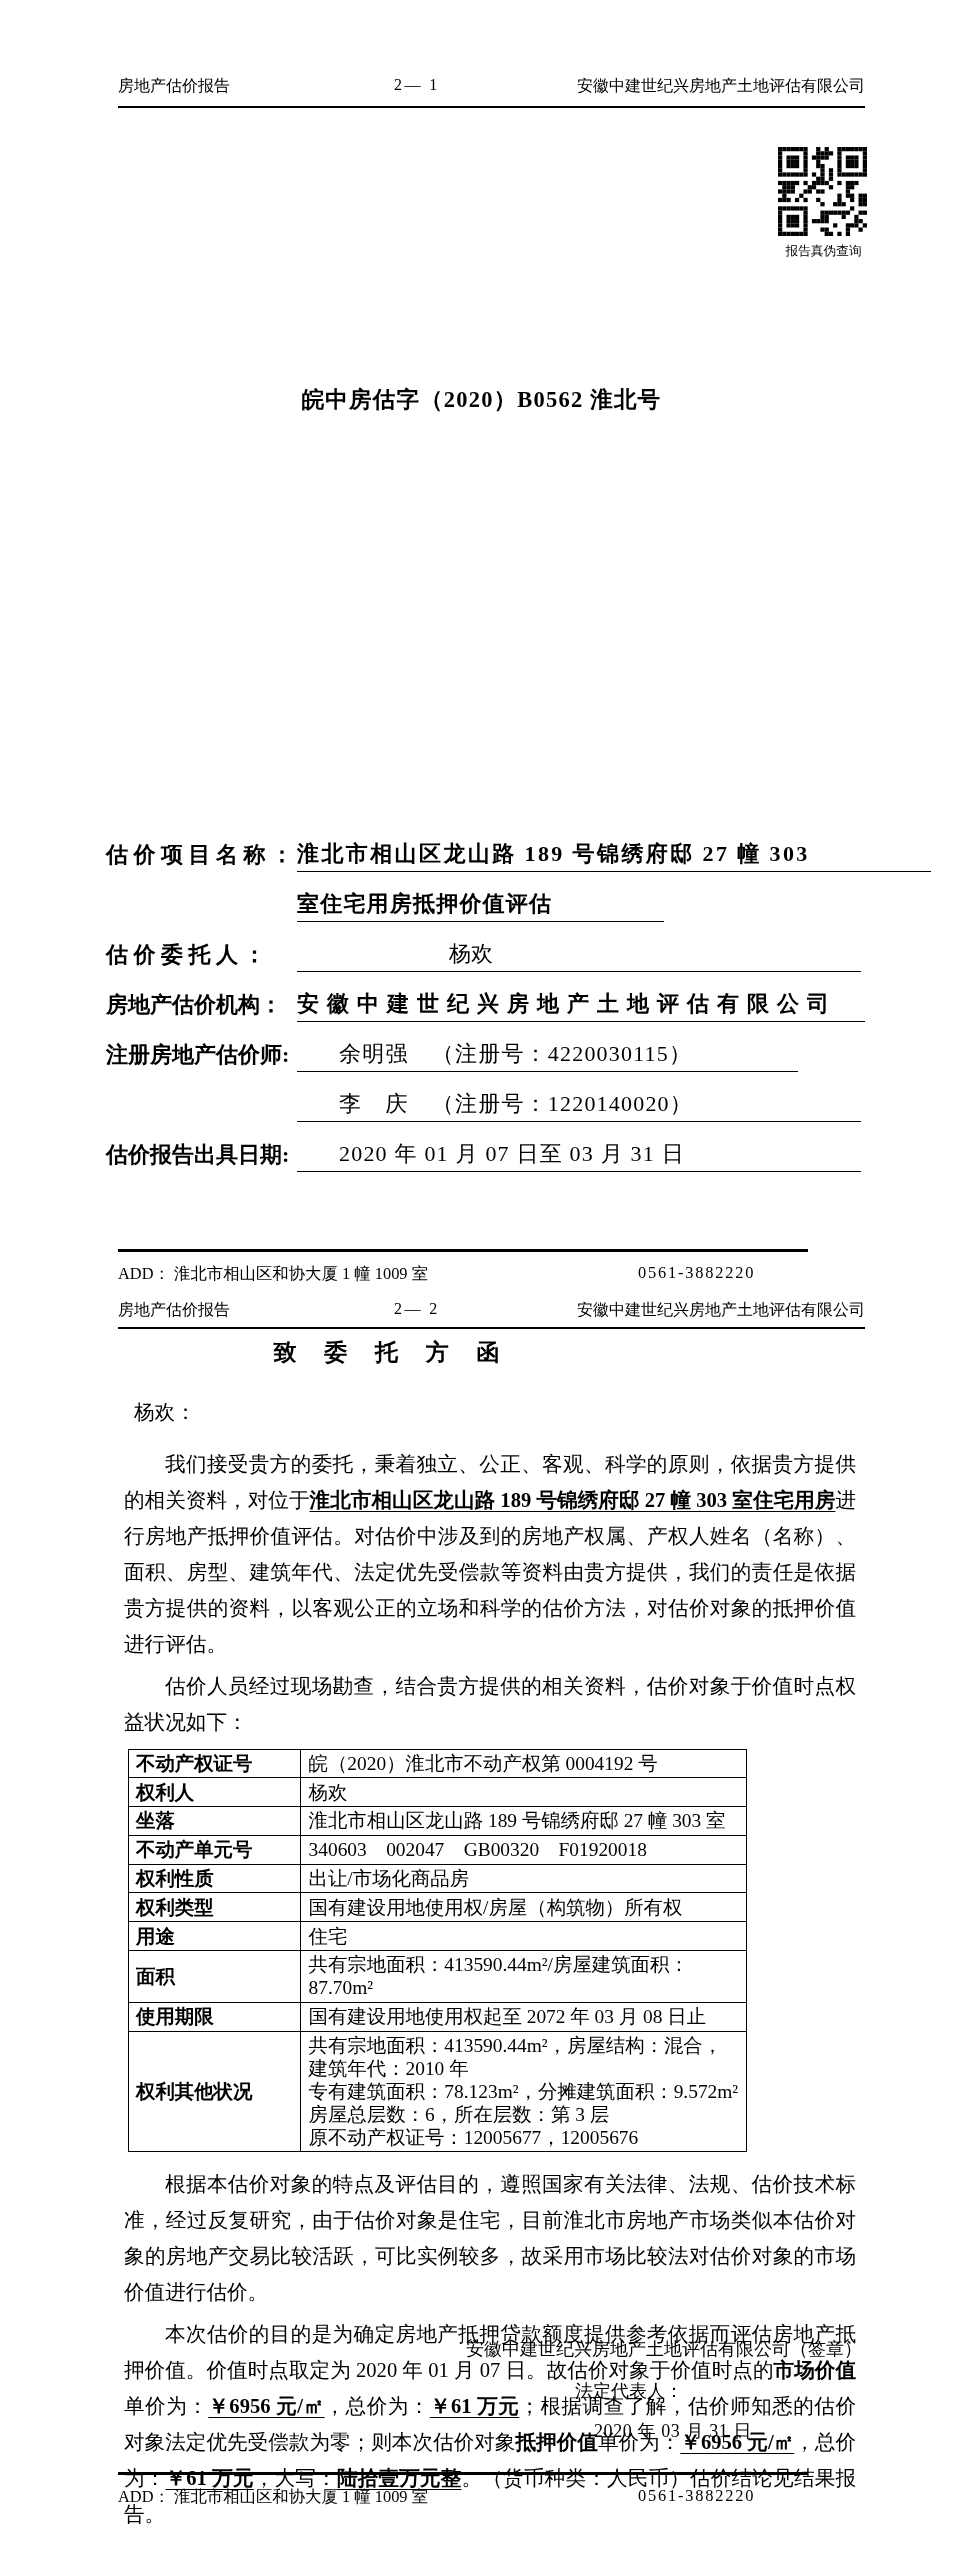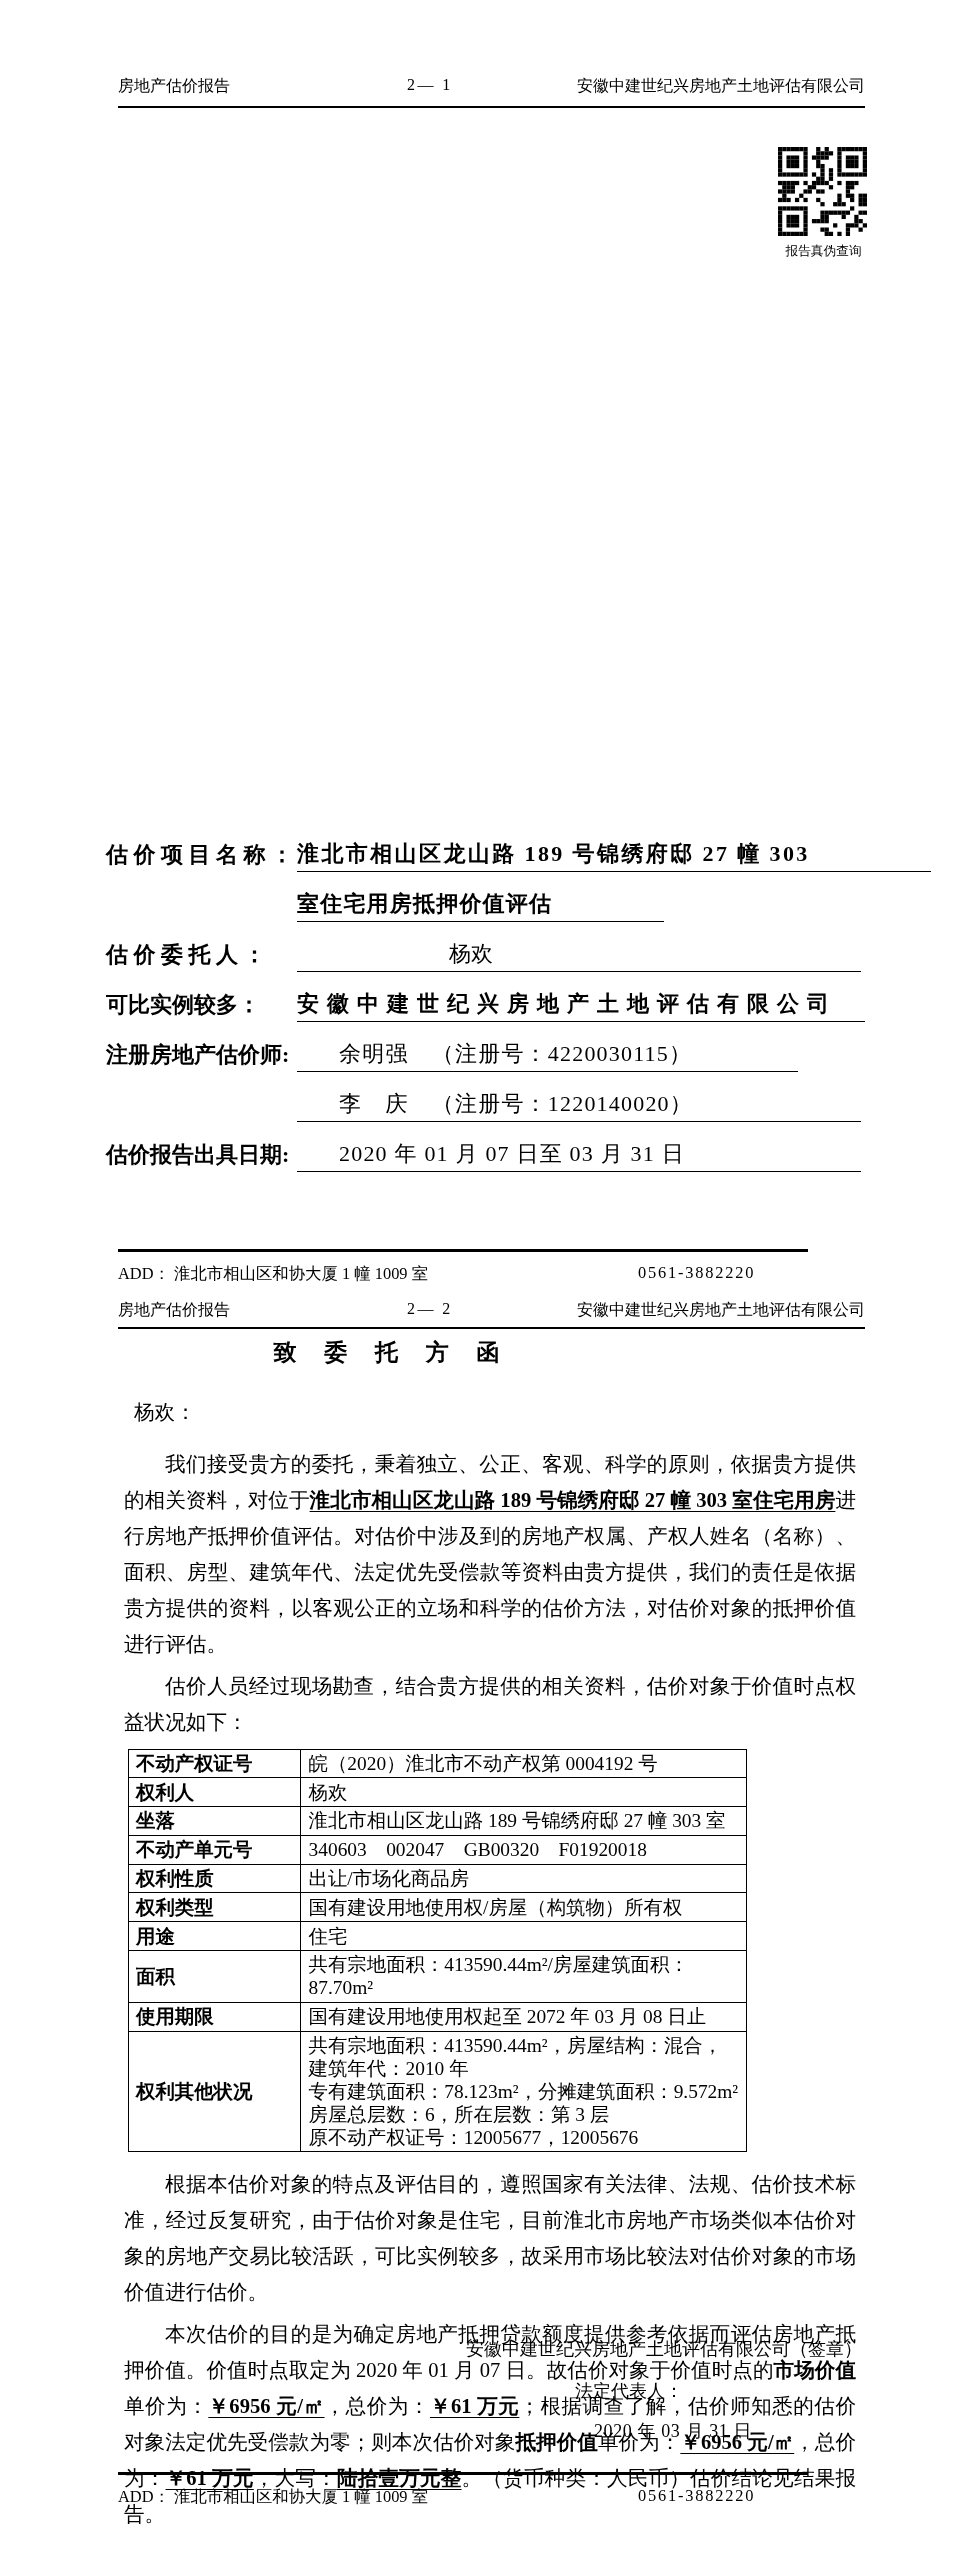--- a/index.html
+++ b/index.html
@@ -13,7 +13,7 @@
   
   .hdr{position:absolute;left:118px;top:76px;width:747px;height:22px;font-size:16px;}
   .hdr .hl{position:absolute;left:0;top:0;}
-  .hdr .hc{position:absolute;left:289px;top:0;letter-spacing:2.4px;}
+  .hdr .hc{position:absolute;left:276px;top:0;letter-spacing:2.4px;}
   .hdr .hr{position:absolute;right:0;top:0;}
   .hdr-rule{position:absolute;left:118px;width:747px;height:2.4px;background:#000;}
   .ftr-rule{position:absolute;left:118px;width:690px;height:3px;background:#000;}

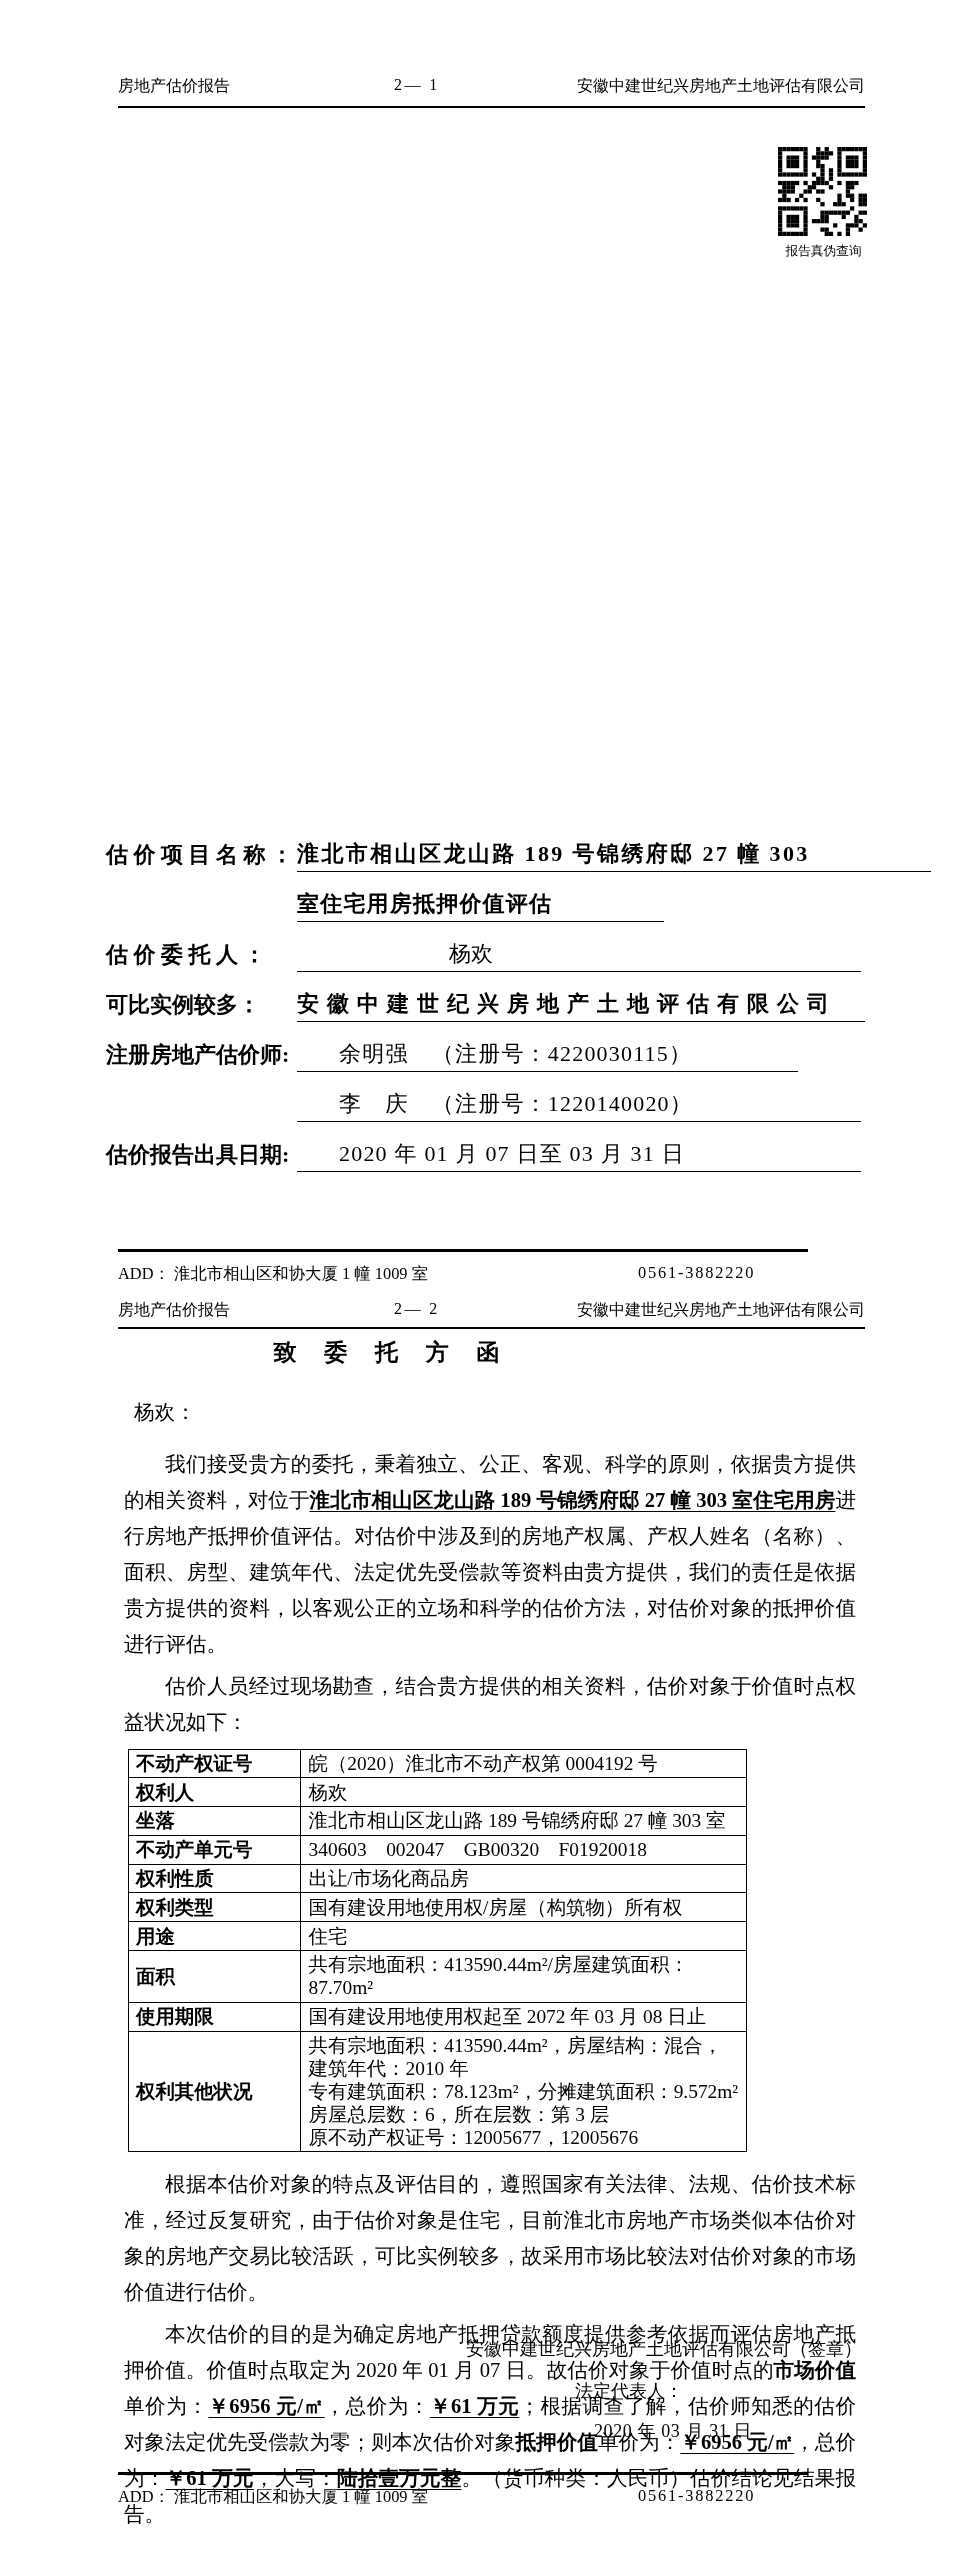--- a/index.html
+++ b/index.html
@@ -284,6 +284,7 @@
       </svg></div>
   <div class="qr-caption">报告真伪查询</div>
 
+  <div class="report-no">皖中房估字（2020）B0562 淮北号</div>
 
   <div class="fields">
     <div class="frow">

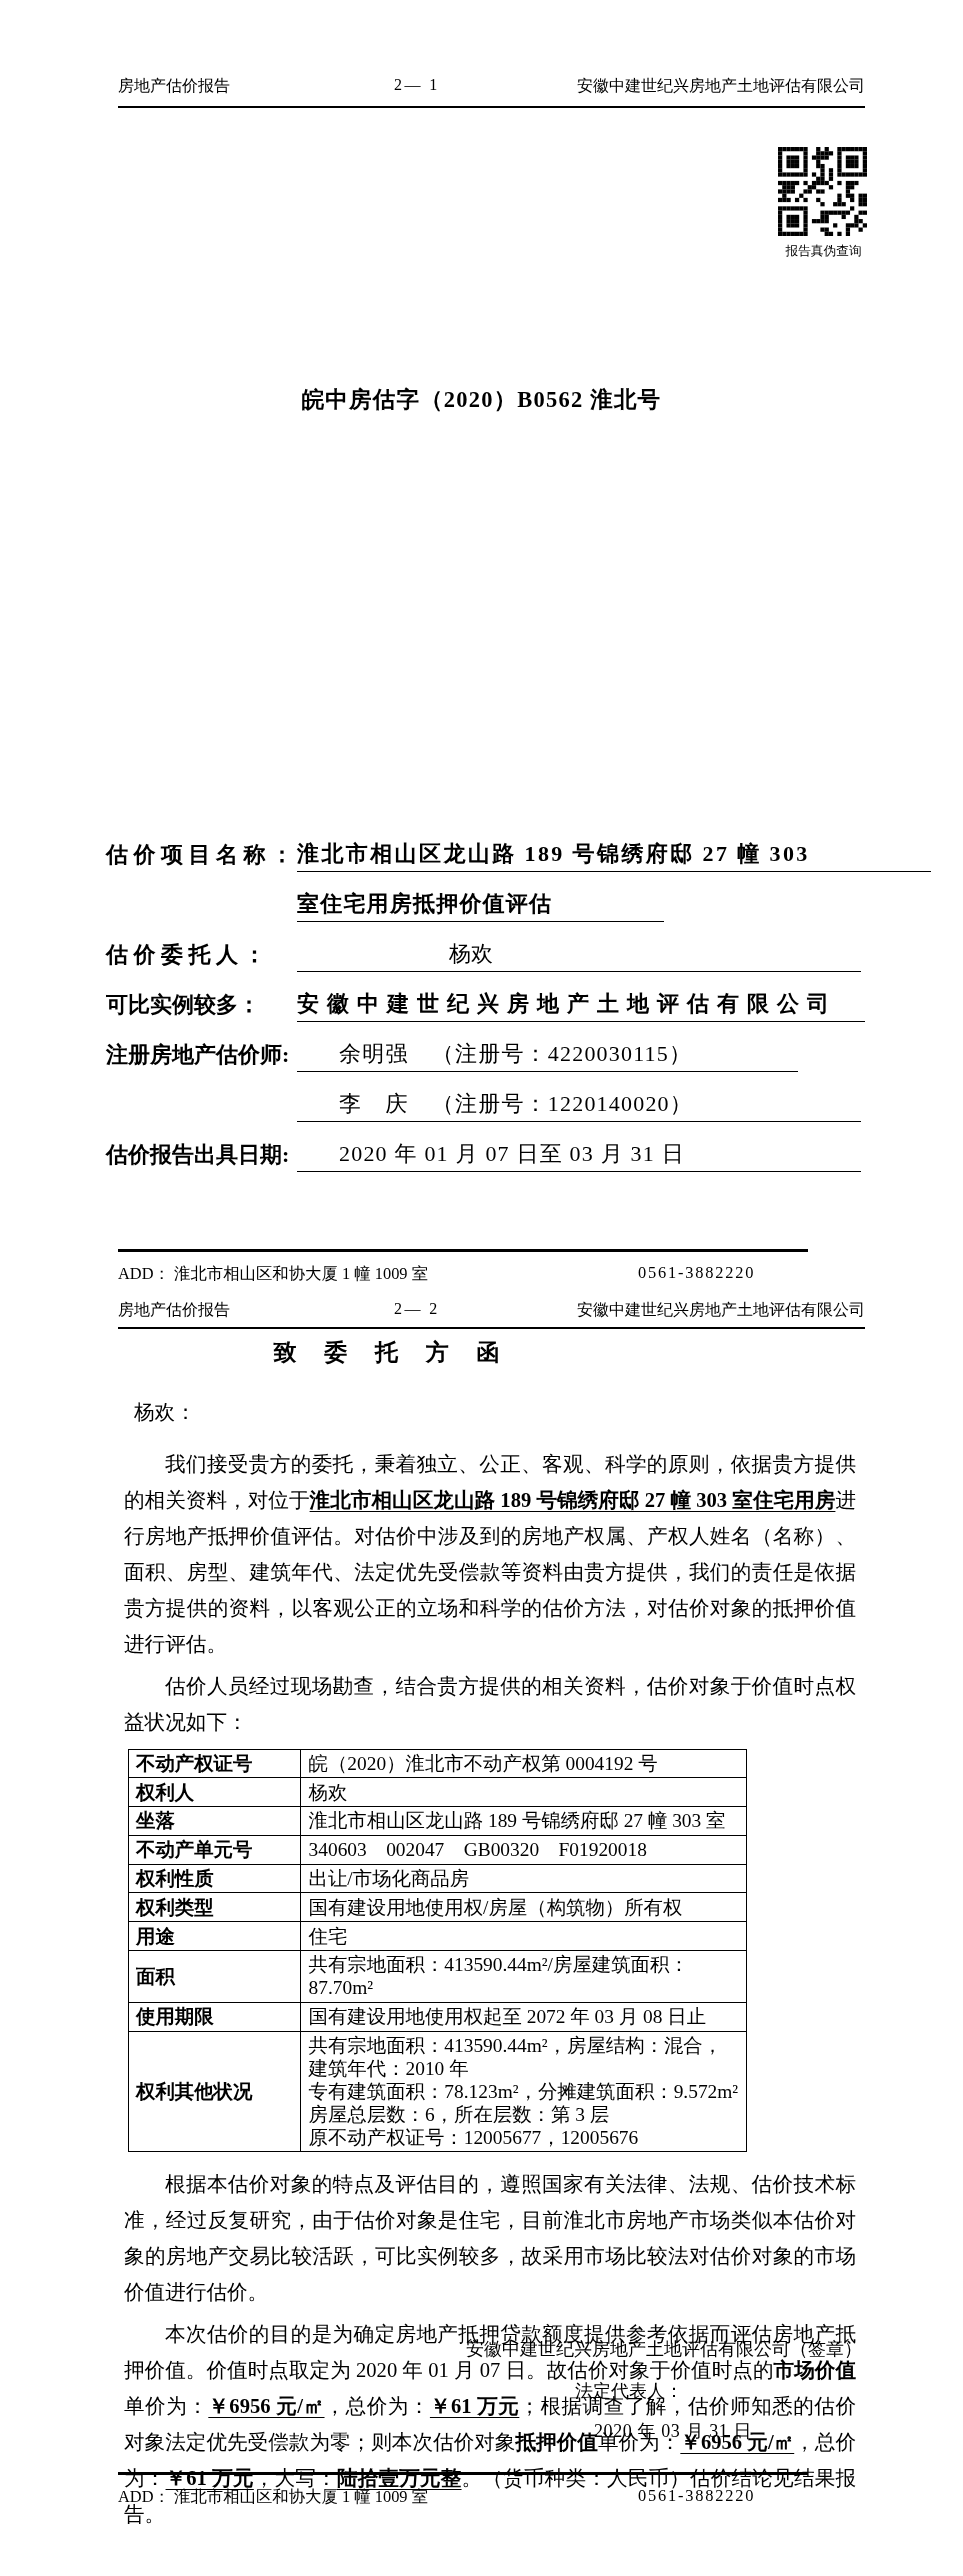--- a/index.html
+++ b/index.html
@@ -300,7 +300,7 @@
       <span class="fvalue fv-client">杨欢</span>
     </div>
     <div class="frow">
-      <span class="flabel">可比实例较多：</span>
+      <span class="flabel">房地产估价机构：</span>
       <span class="fvalue fv-agency">安徽中建世纪兴房地产土地评估有限公司</span>
     </div>
     <div class="frow">

